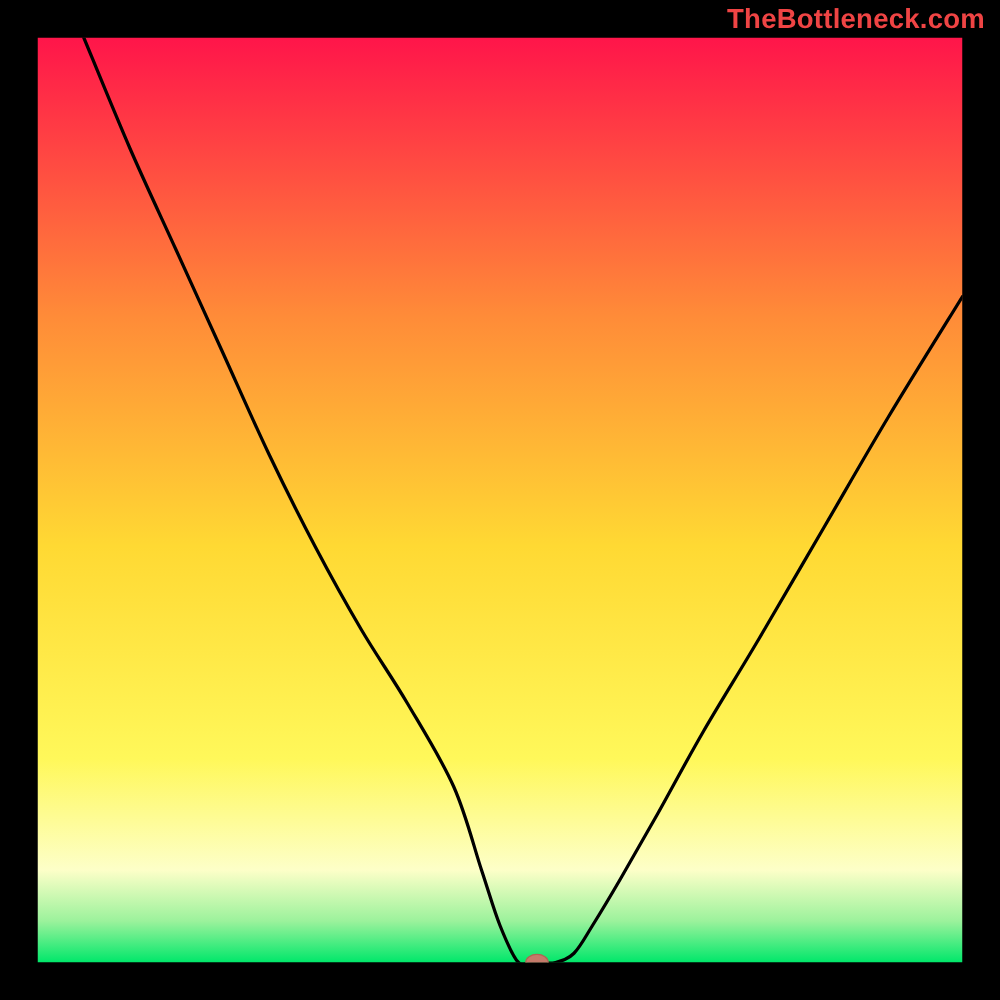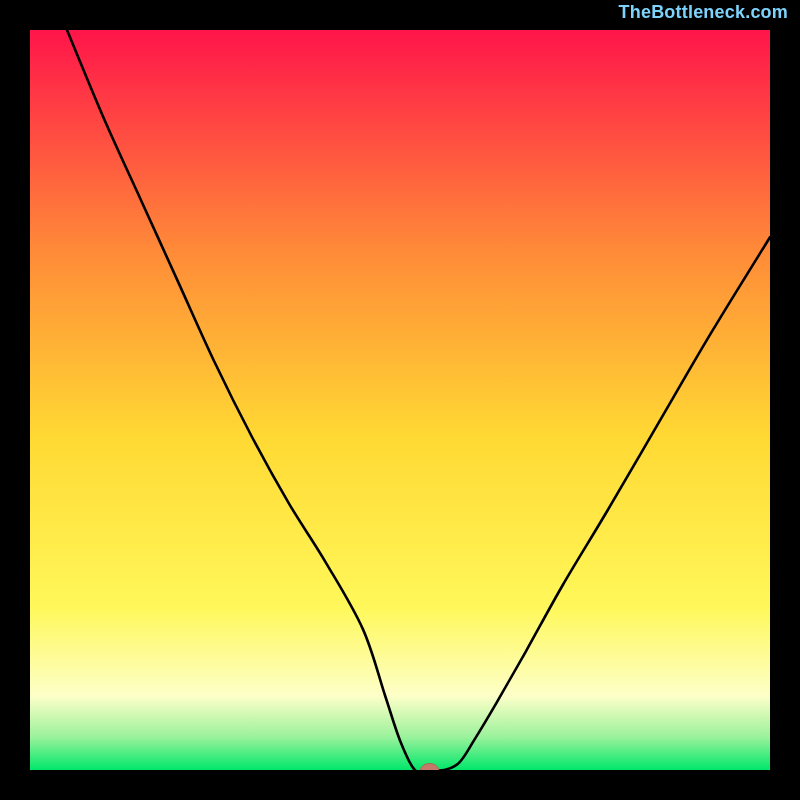--- a/index.html
+++ b/index.html
@@ -23,9 +23,9 @@
     top: 2px;
     right: 12px;
     font-family: Arial, Helvetica, sans-serif;
-    font-size: 18px;
+    font-size: 22px;
     font-weight: bold;
-    color: #7dd3fc;
+    color: #ef4444;
     letter-spacing: 0.2px;
   }
   .plot {

